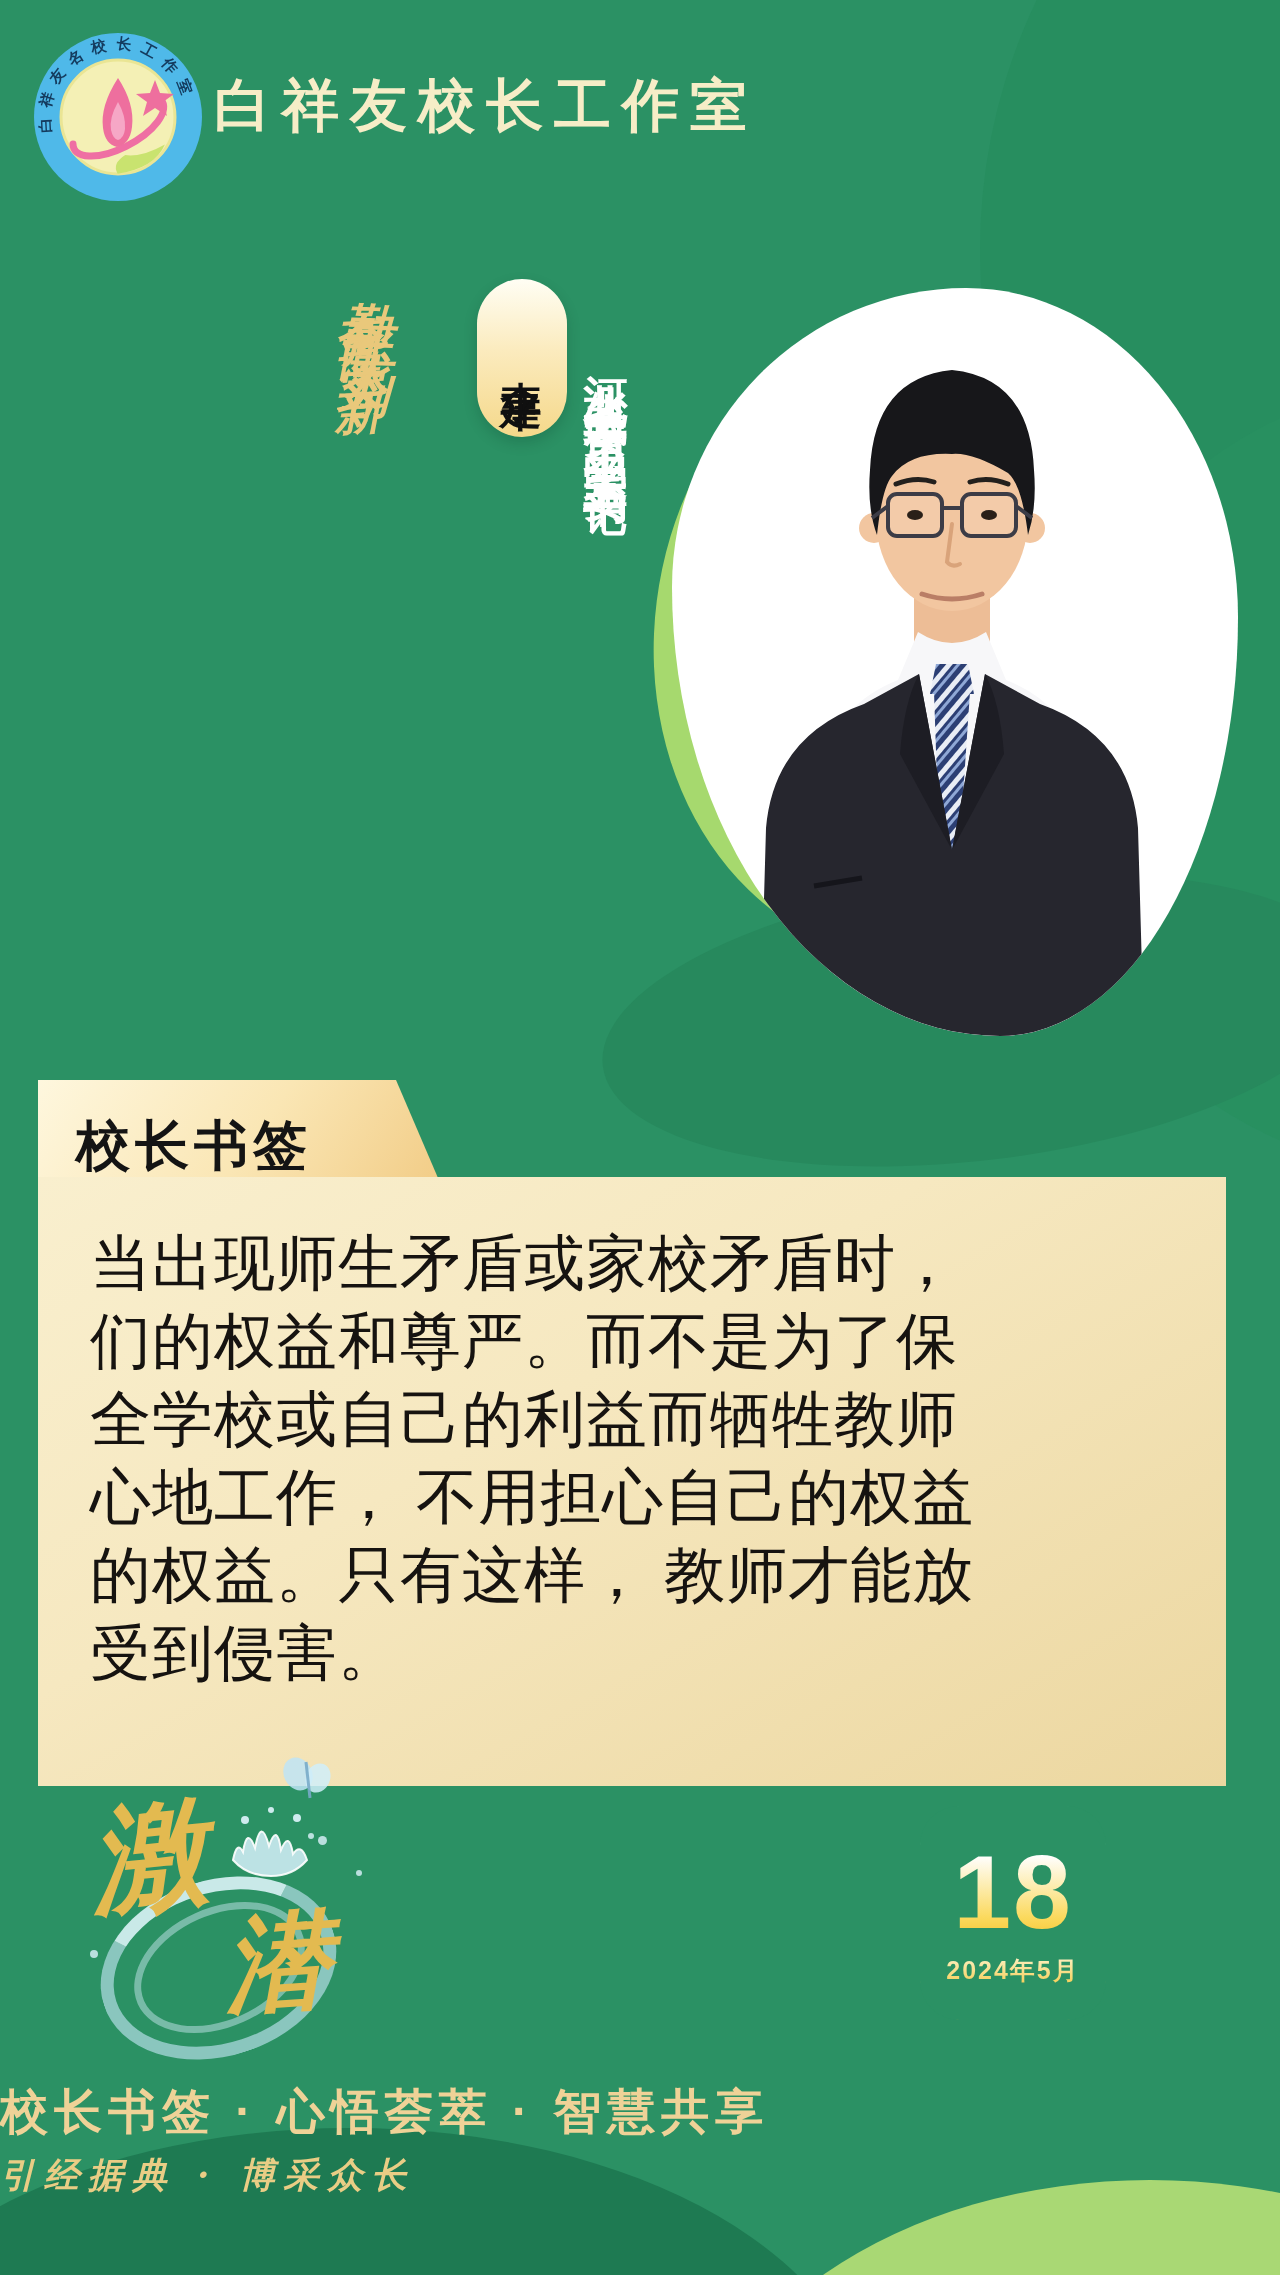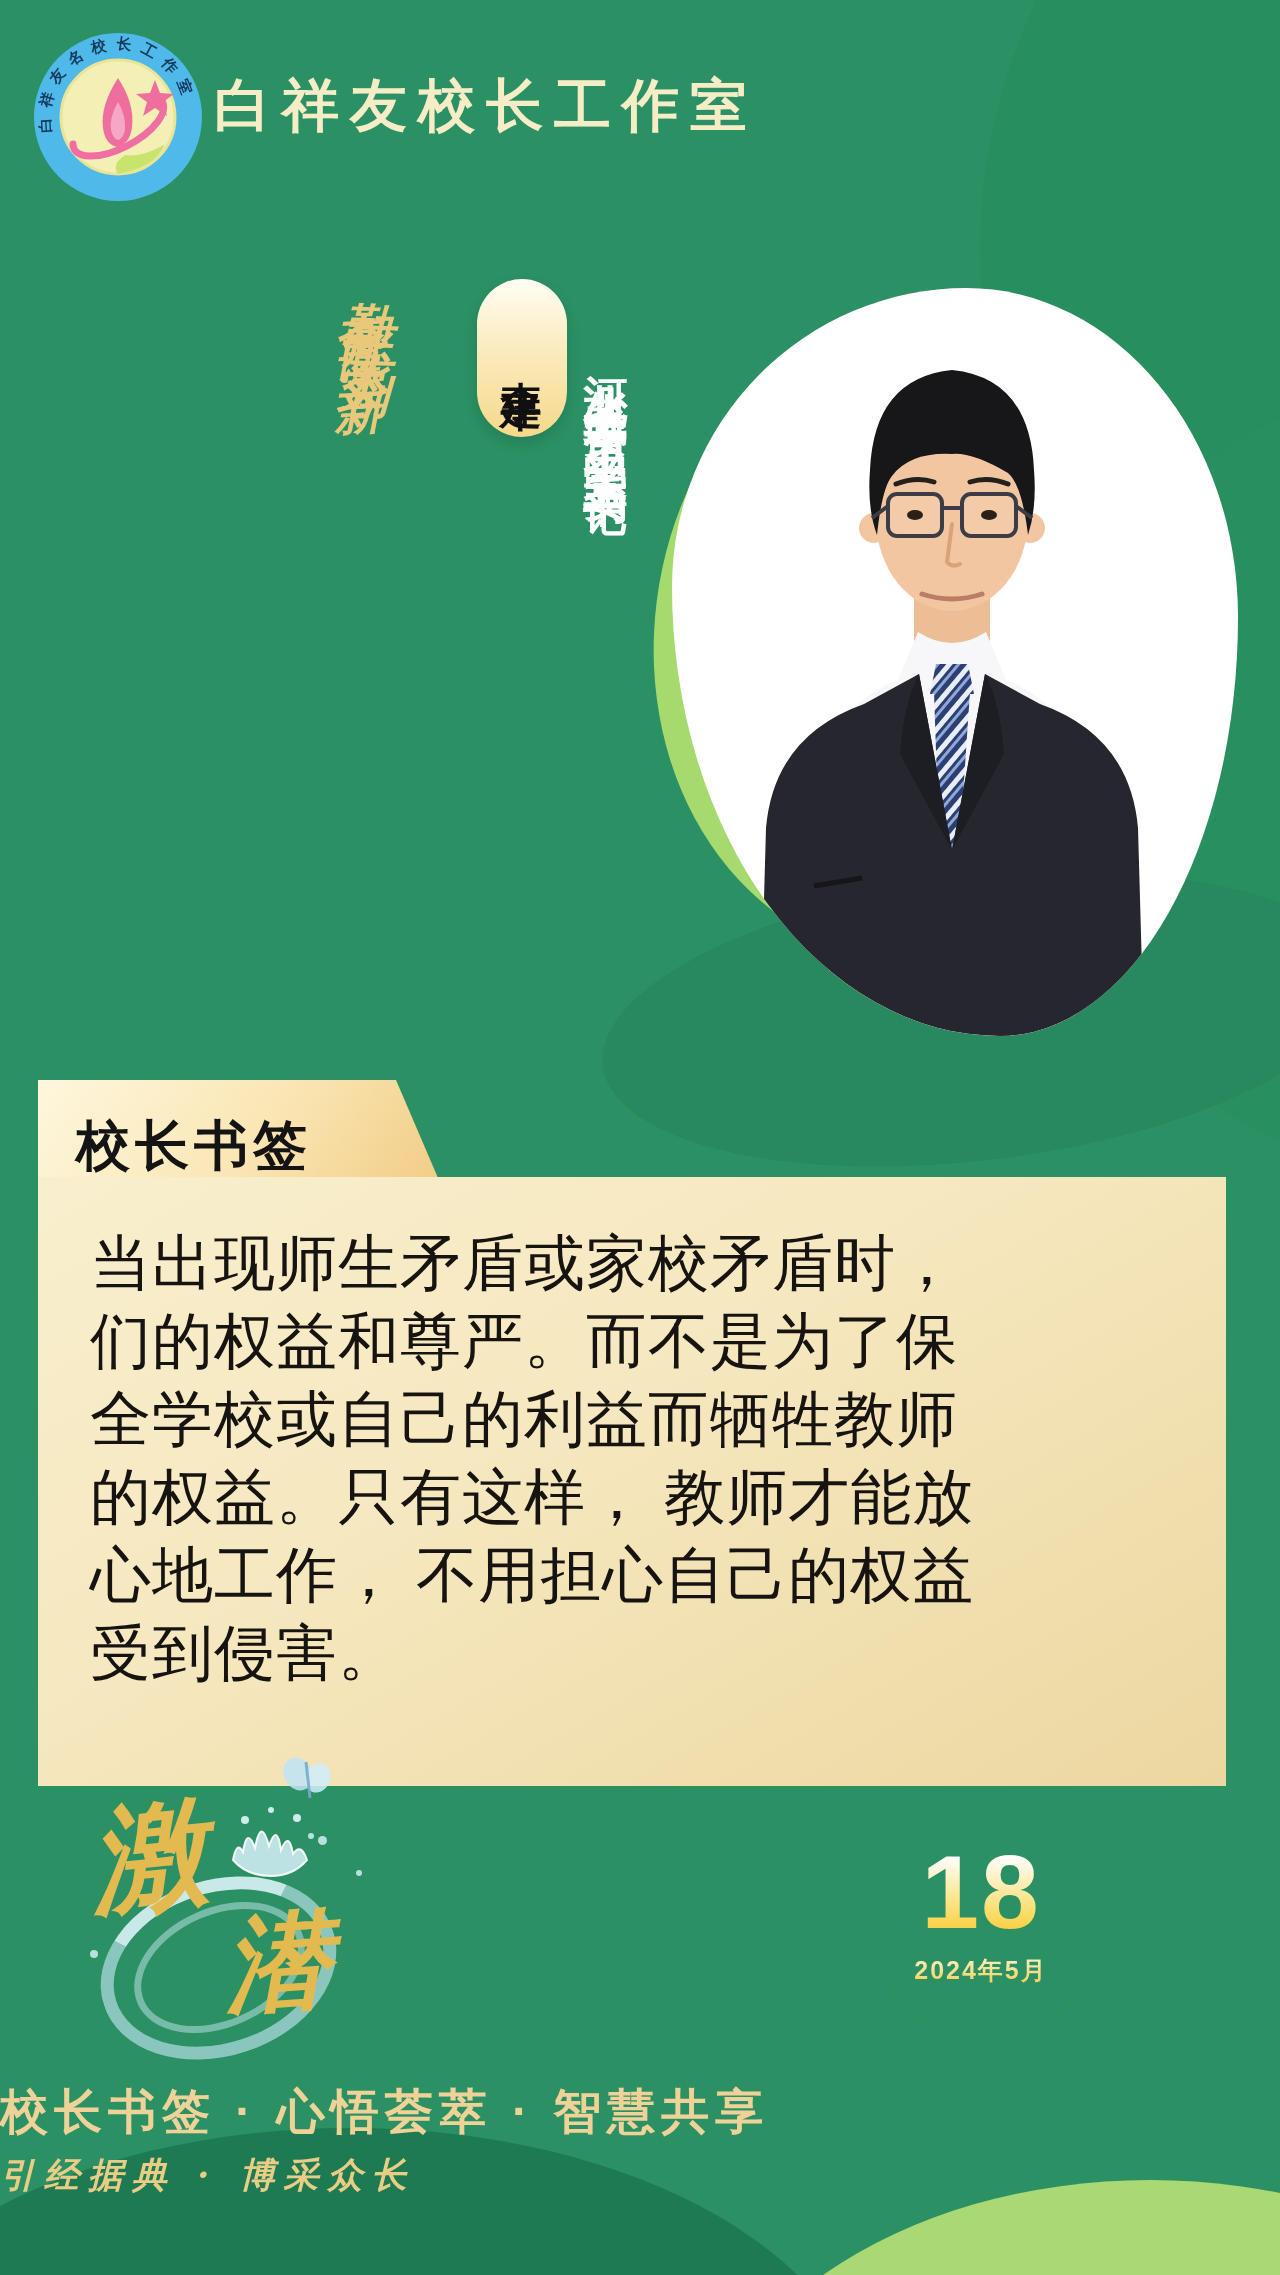--- a/index.html
+++ b/index.html
@@ -217,8 +217,8 @@
       <div>当出现师生矛盾或家校矛盾时，</div>
       <div>们的权益和尊严。而不是为了保</div>
       <div>全学校或自己的利益而牺牲教师</div>
+      <div>心地工作， 不用担心自己的权益</div>
       <div>的权益。只有这样， 教师才能放</div>
-      <div>心地工作， 不用担心自己的权益</div>
       <div>受到侵害。</div>
     </div>
   </div>

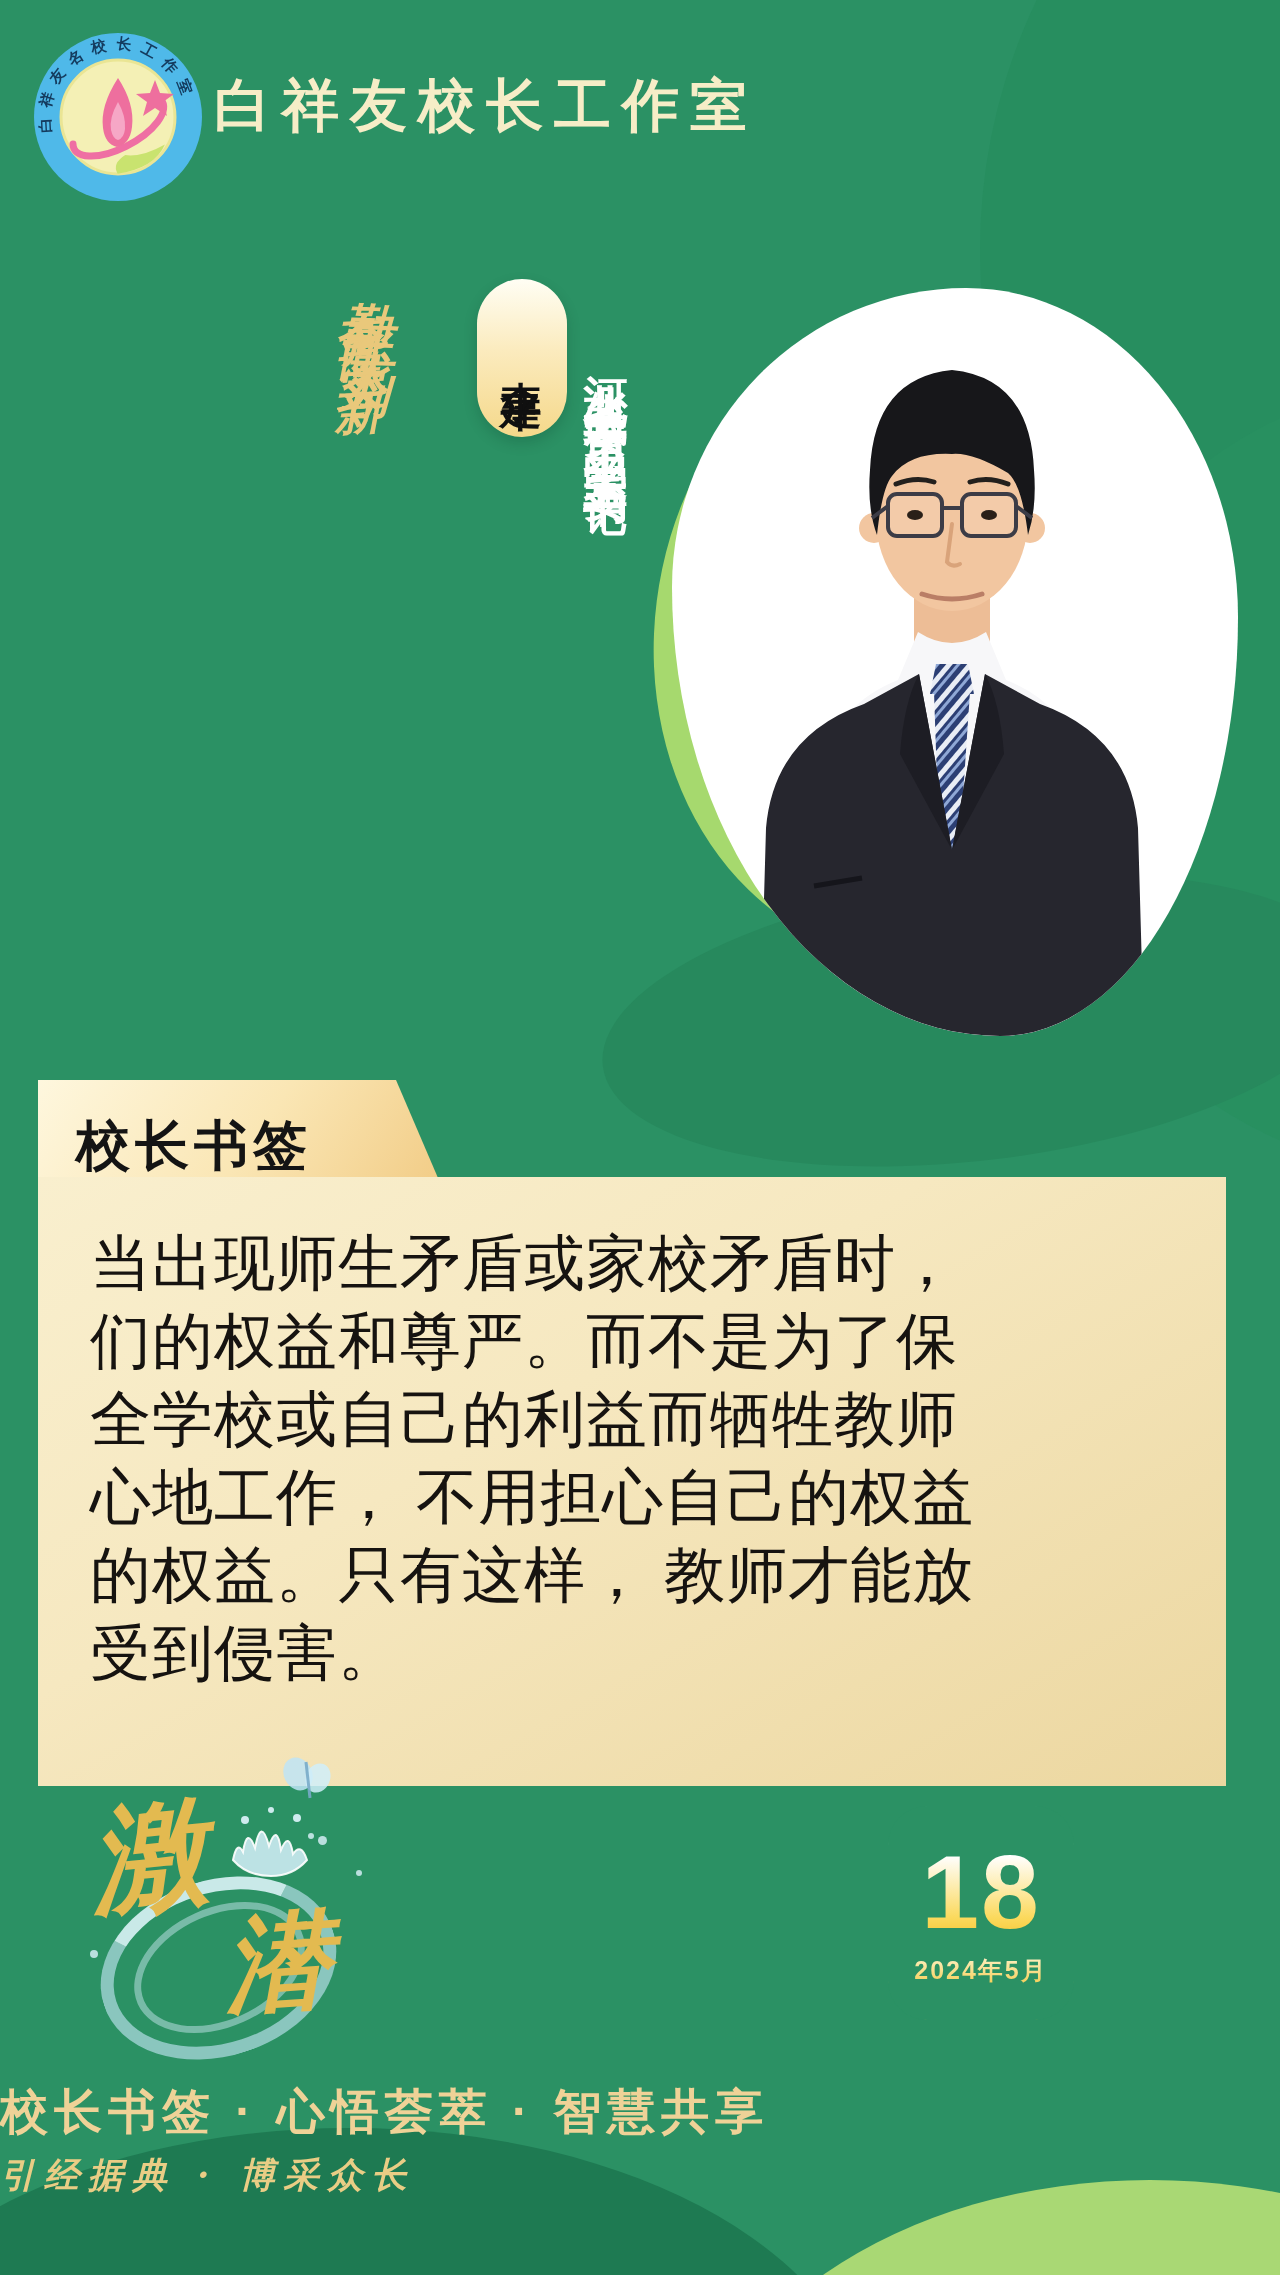--- a/index.html
+++ b/index.html
@@ -99,7 +99,7 @@
   .drop{position:absolute;border-radius:50%;background:rgba(222,243,252,.8);}
   
   .date-badge{
-    position:absolute;left:888px;top:1806px;width:186px;height:214px;
+    position:absolute;left:920px;top:1806px;width:186px;height:214px;
     border-radius:46px;box-sizing:border-box;
     background:linear-gradient(180deg,#FFFFFF 0%,#FBE9A6 55%,#F3C53C 100%);
   }

